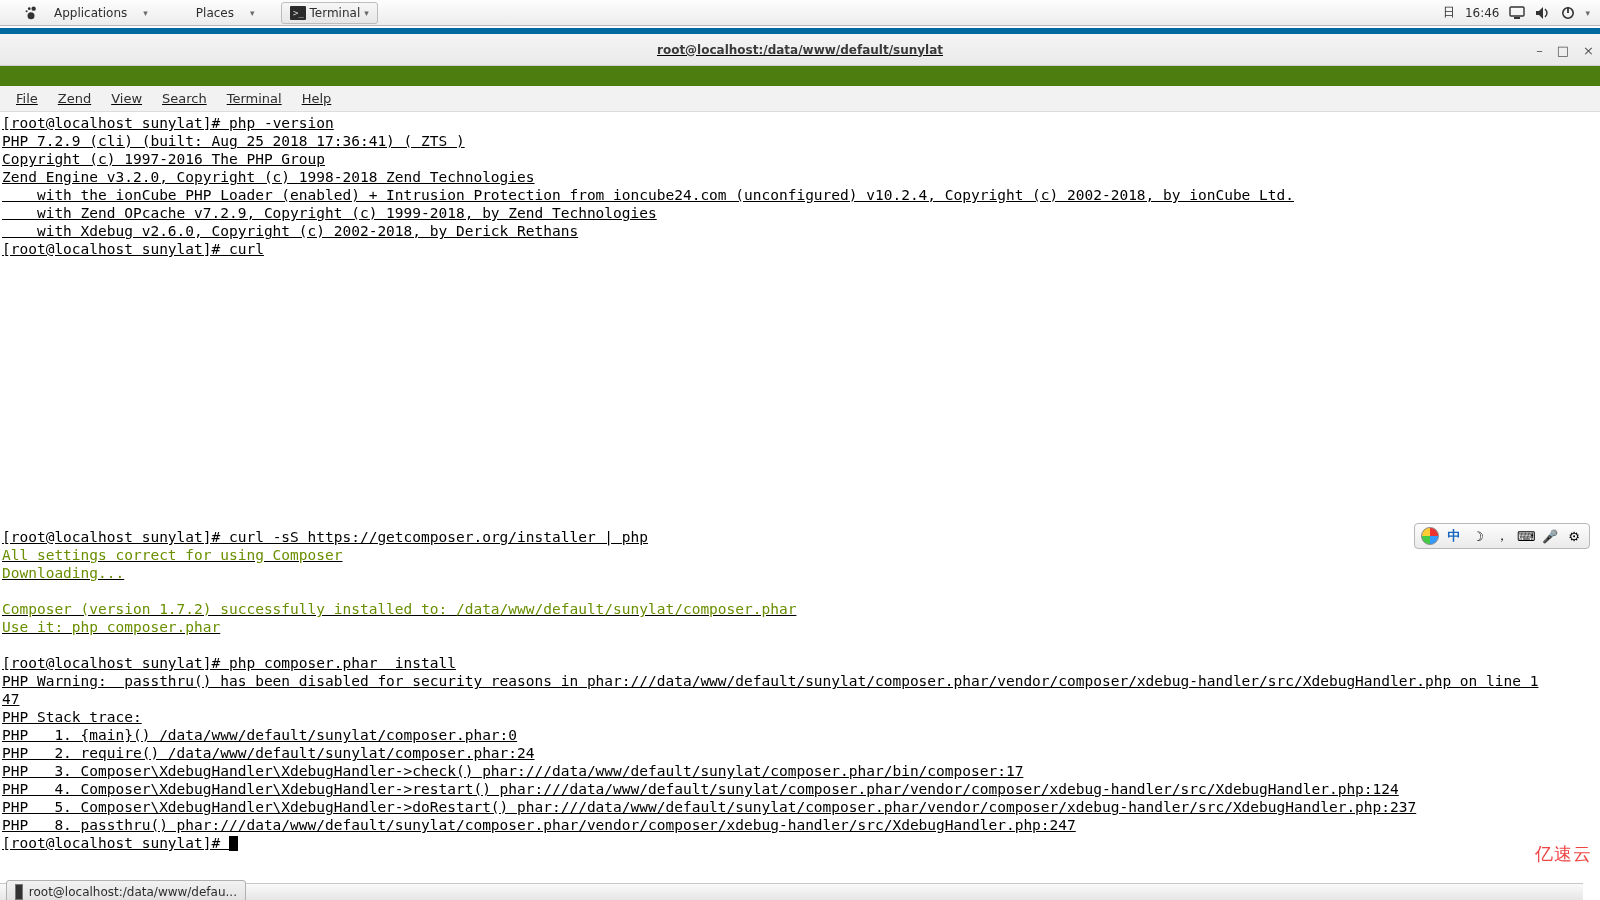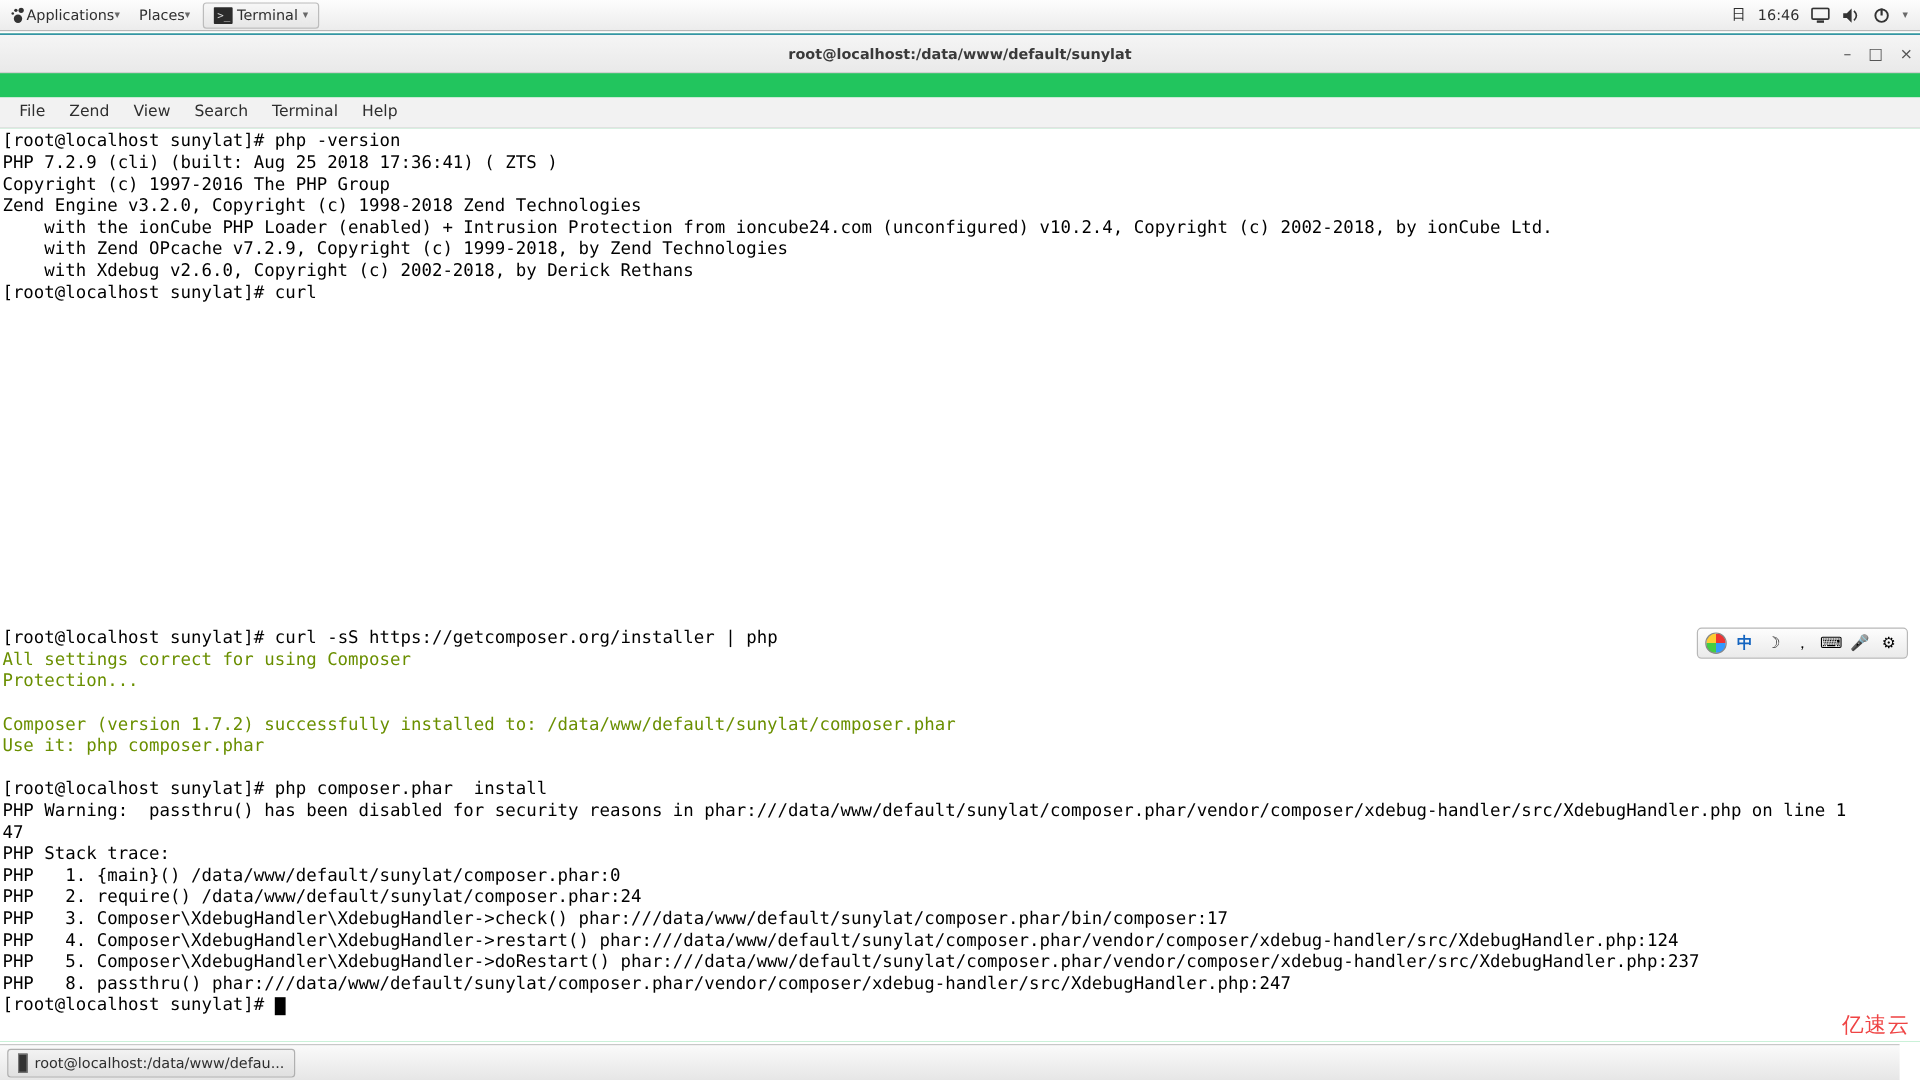--- a/index.html
+++ b/index.html
@@ -8,7 +8,7 @@
   
   .top-panel { height: 26px; background: linear-gradient(#fdfdfd,#ececec); border-bottom: 1px solid #b8b8b8; display: flex; align-items: center; font-size: 12px; color: #2e2e2e; }
   .top-panel .left { display: flex; align-items: center; }
-  .top-panel .menu-item { padding: 0 8px; height: 26px; display: flex; align-items: center; gap: 0; cursor: pointer; }
+  .top-panel .menu-item { padding: 0 24px; height: 26px; display: flex; align-items: center; gap: 16px; cursor: pointer; }
   .top-panel .caret { font-size: 9px; opacity: .7; }
   .top-panel .term-btn { margin-left: 2px; padding: 0 8px; height: 22px; display: flex; align-items: center; gap:4px; border:1px solid #bcbcbc; border-radius:3px; background: linear-gradient(#f7f7f7,#e6e6e6); }
   .top-panel .spacer { flex: 1; }

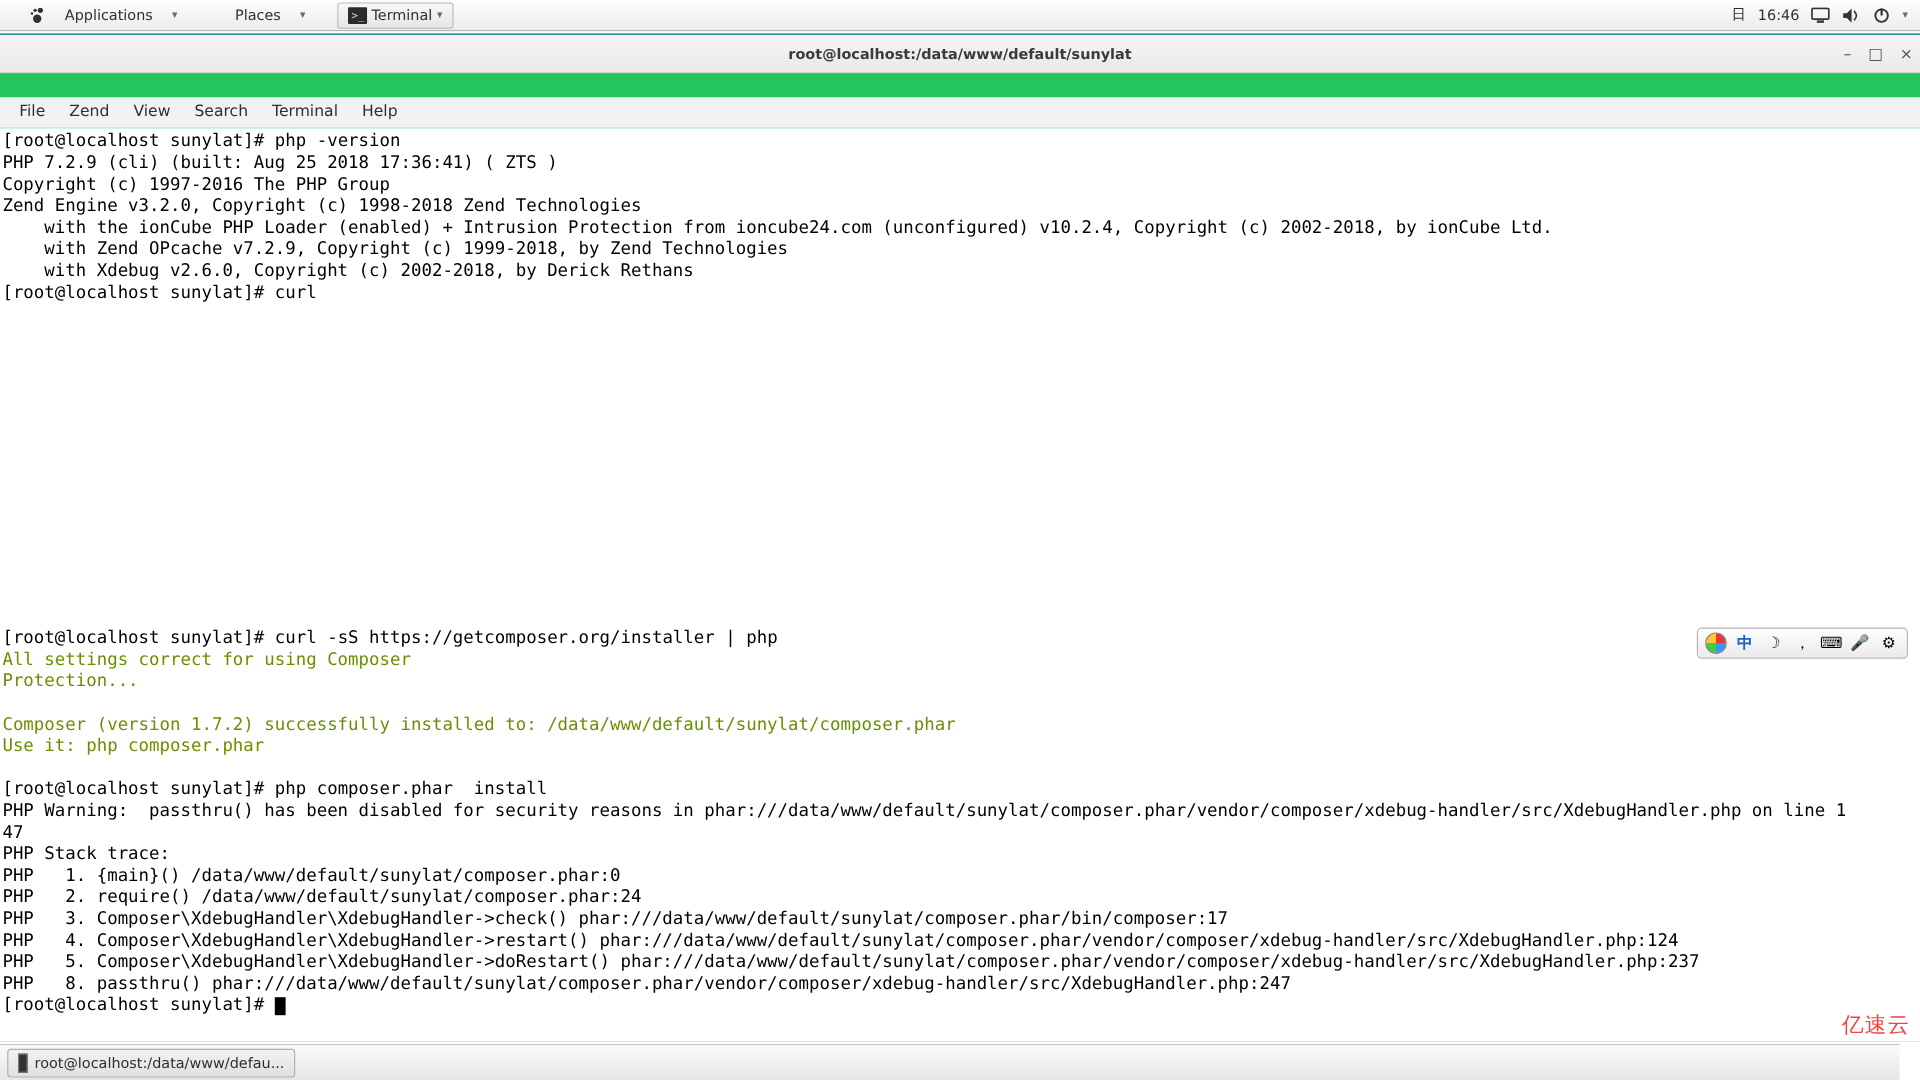--- a/index.html
+++ b/index.html
@@ -19,7 +19,7 @@
   .term-ico { width:16px; height:16px; }
   
   
-  .terminal-window { position: absolute; left: 0; top: 28px; right: 0; bottom: 32px; background: #22c55e; display:flex; flex-direction:column; border-top:1px solid #0369a1; }
+  .terminal-window { position: absolute; left: 0; top: 28px; right: 0; bottom: 32px; background: #4d7c0f; display:flex; flex-direction:column; border-top:6px solid #0369a1;text-decoration:underline; }
   .titlebar { height: 32px; background: linear-gradient(#f5f5f5,#e9e9e9); display:flex; align-items:center; justify-content:center; position:relative; border-bottom:1px solid #d0d0d0; }
   .titlebar .title { font-size: 12px; font-weight: bold; color:#3a3a3a; }
   .win-controls { position:absolute; right:6px; top:0; height:32px; display:flex; align-items:center; gap:14px; }

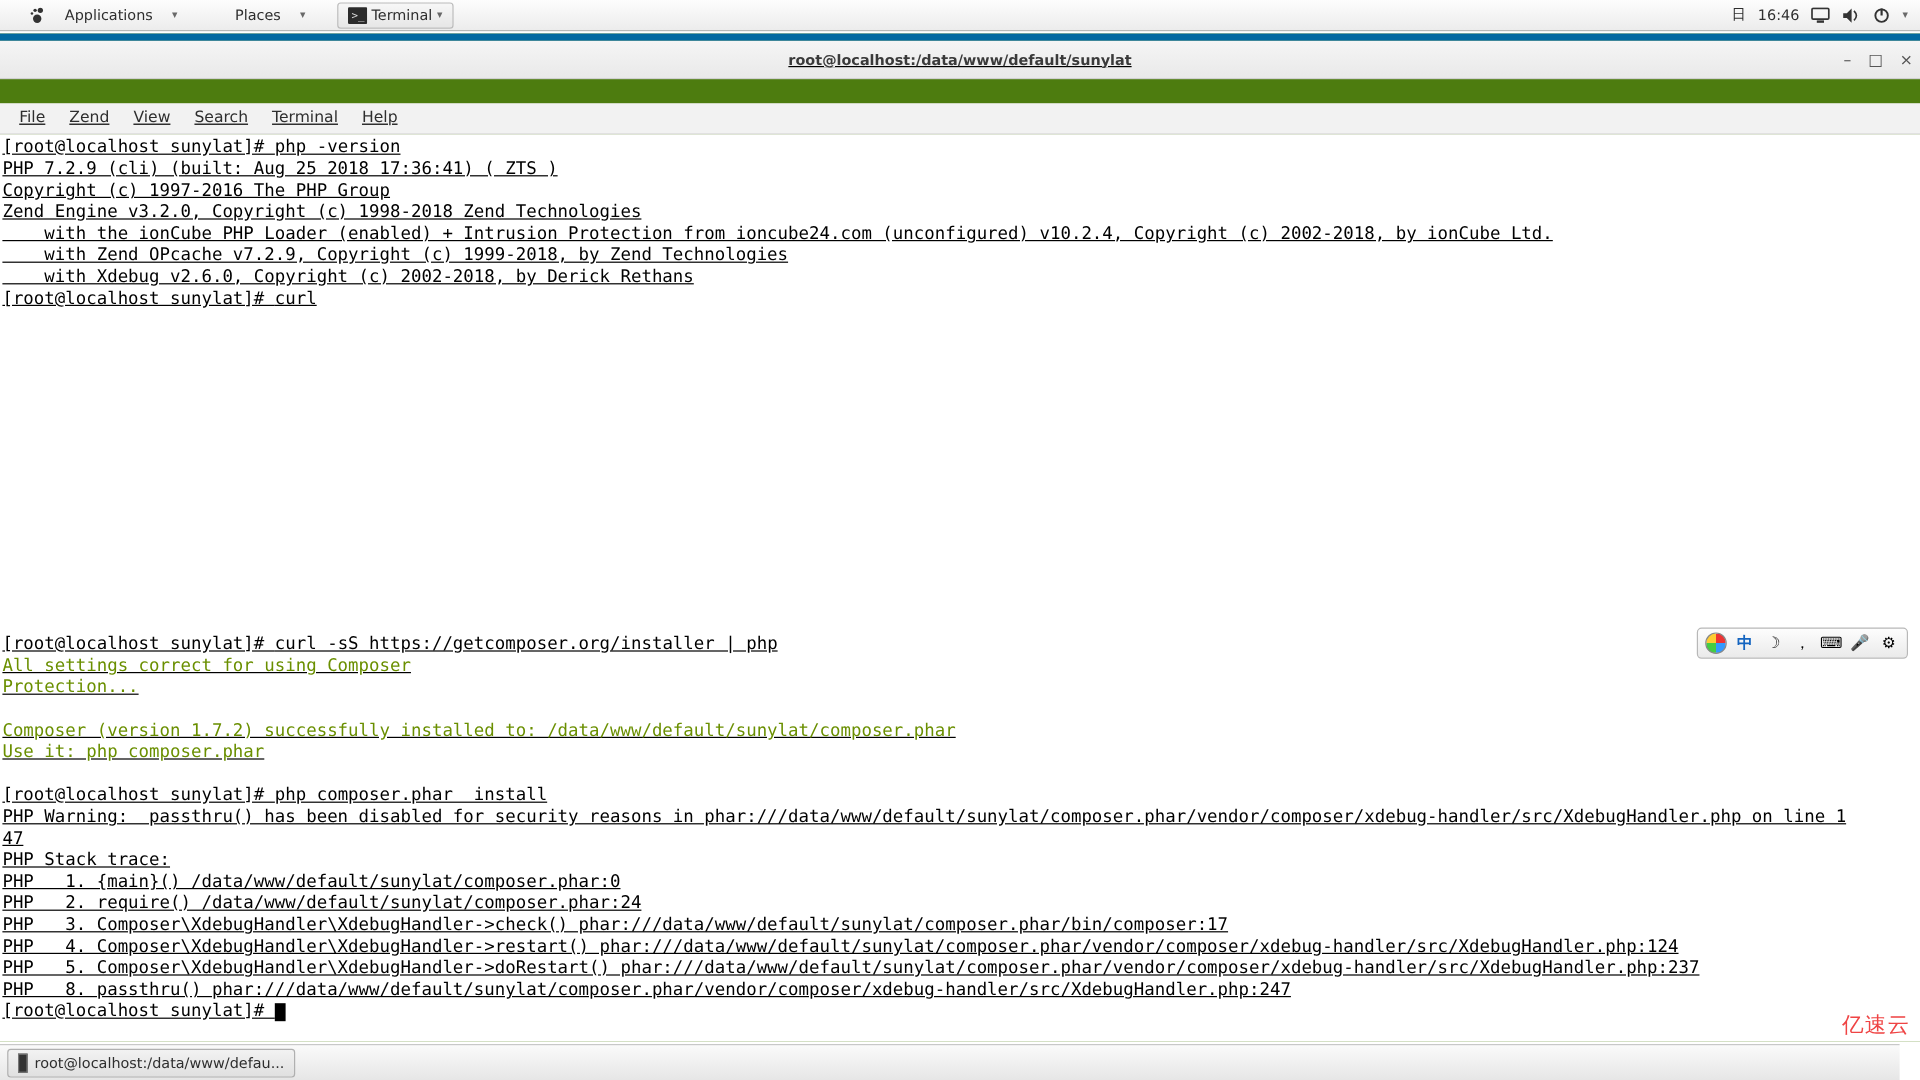--- a/index.html
+++ b/index.html
@@ -140,7 +140,7 @@
 
 <span>[root@localhost sunylat]# </span><span>curl -sS https://getcomposer.org/installer | php</span>
 <span class="green">All settings correct for using Composer</span>
-<span class="green">Protection...</span>
+<span class="green">Downloading...</span>
 <span class="green"></span>
 <span class="green">Composer (version 1.7.2) successfully installed to: /data/www/default/sunylat/composer.phar</span>
 <span class="green">Use it: php composer.phar</span>

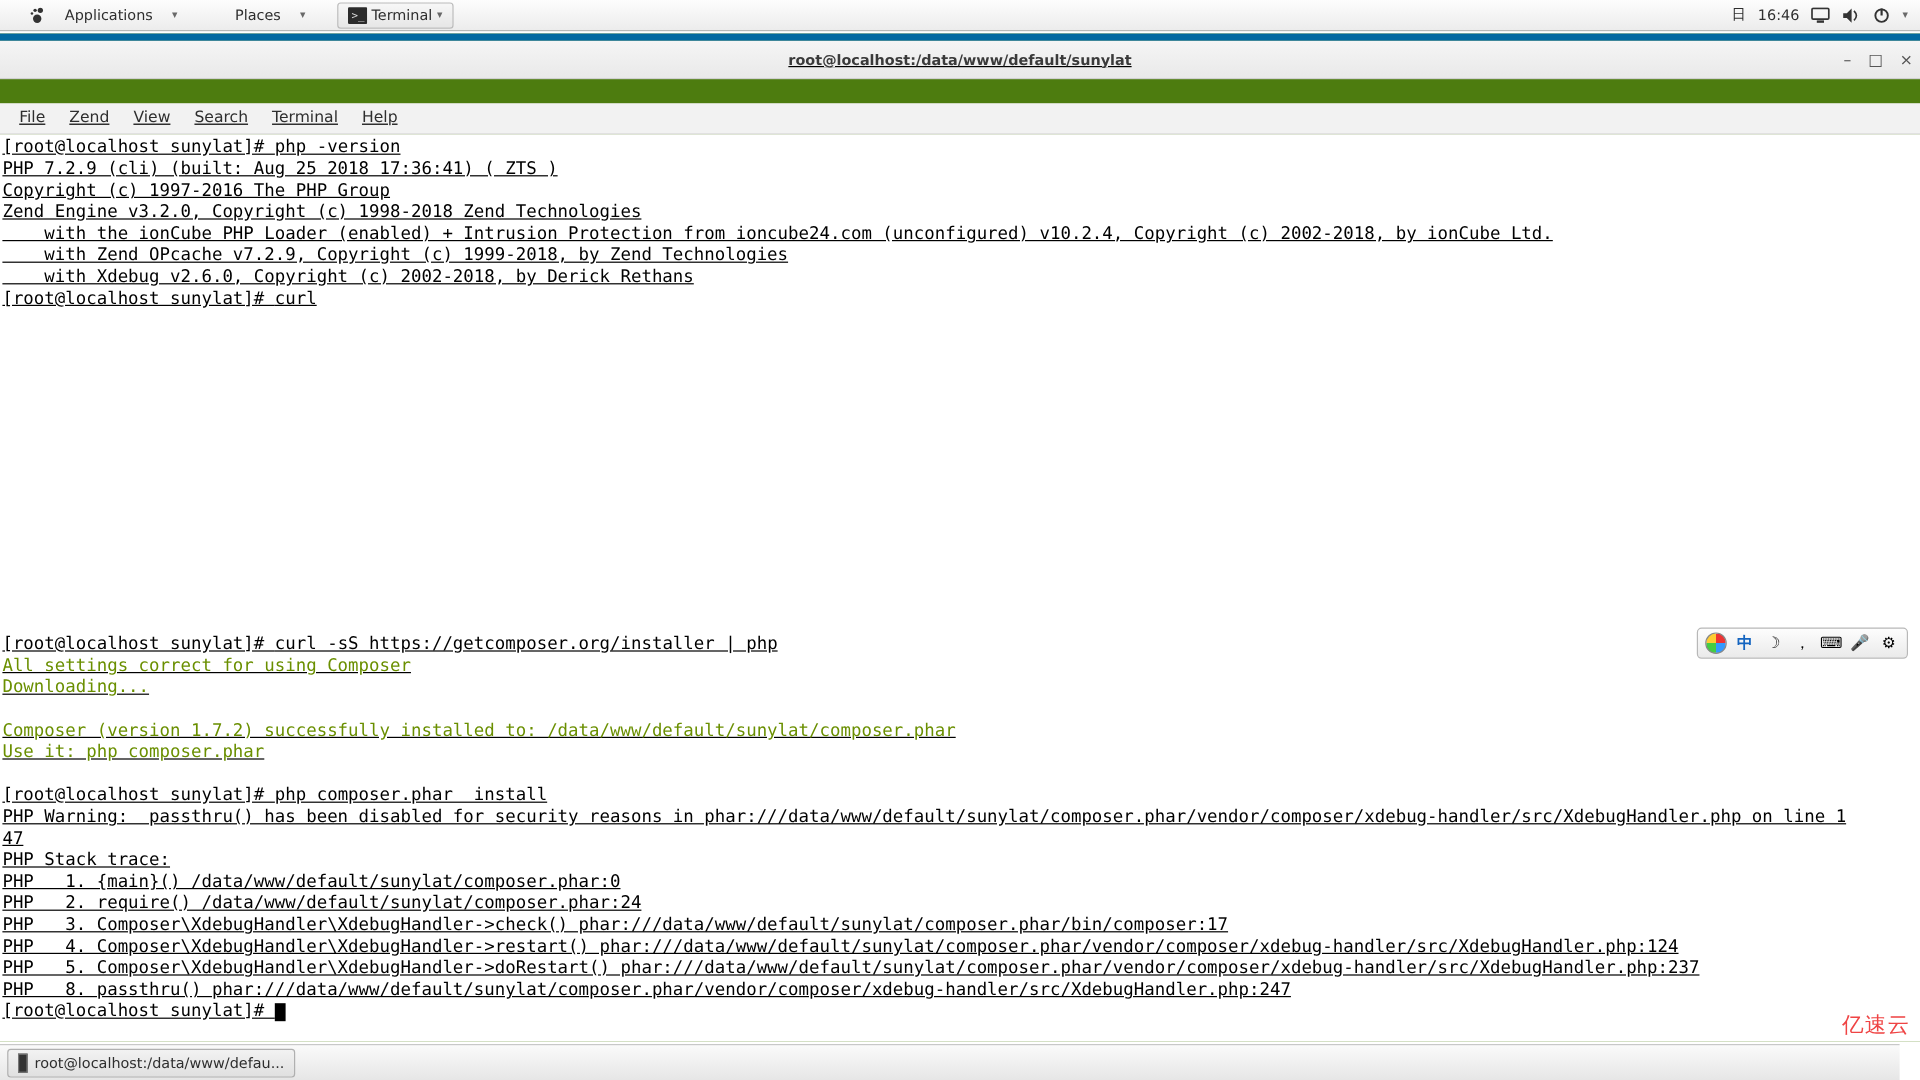--- a/index.html
+++ b/index.html
@@ -33,7 +33,7 @@
   .term-body .cursor-block { display:inline-block; width:9px; height:15px; background:#000; vertical-align:text-bottom; }
   
   
-  .taskbar { position:absolute; left:0; right:17px; bottom:0; height:30px; background: linear-gradient(#fafafa,#e6e6e6); border-top:1px solid #c8c8c8; display:flex; align-items:center; padding:0 6px; }
+  .taskbar { position:absolute; left:0; right:17px; bottom:0; height:17px; background: linear-gradient(#fafafa,#e6e6e6); border-top:1px solid #c8c8c8; display:flex; align-items:center; padding:0 6px; }
   .task-btn { height:24px; display:flex; align-items:center; gap:6px; padding:0 8px; border:1px solid #b0b0b0; border-radius:3px; background:linear-gradient(#f2f2f2,#e0e0e0); font-size:12px; color:#2e2e2e; max-width:240px; overflow:hidden; white-space:nowrap; cursor:pointer;}
   .task-btn .square { width:16px; height:16px; border:1px solid #777; background:#333; }
   

